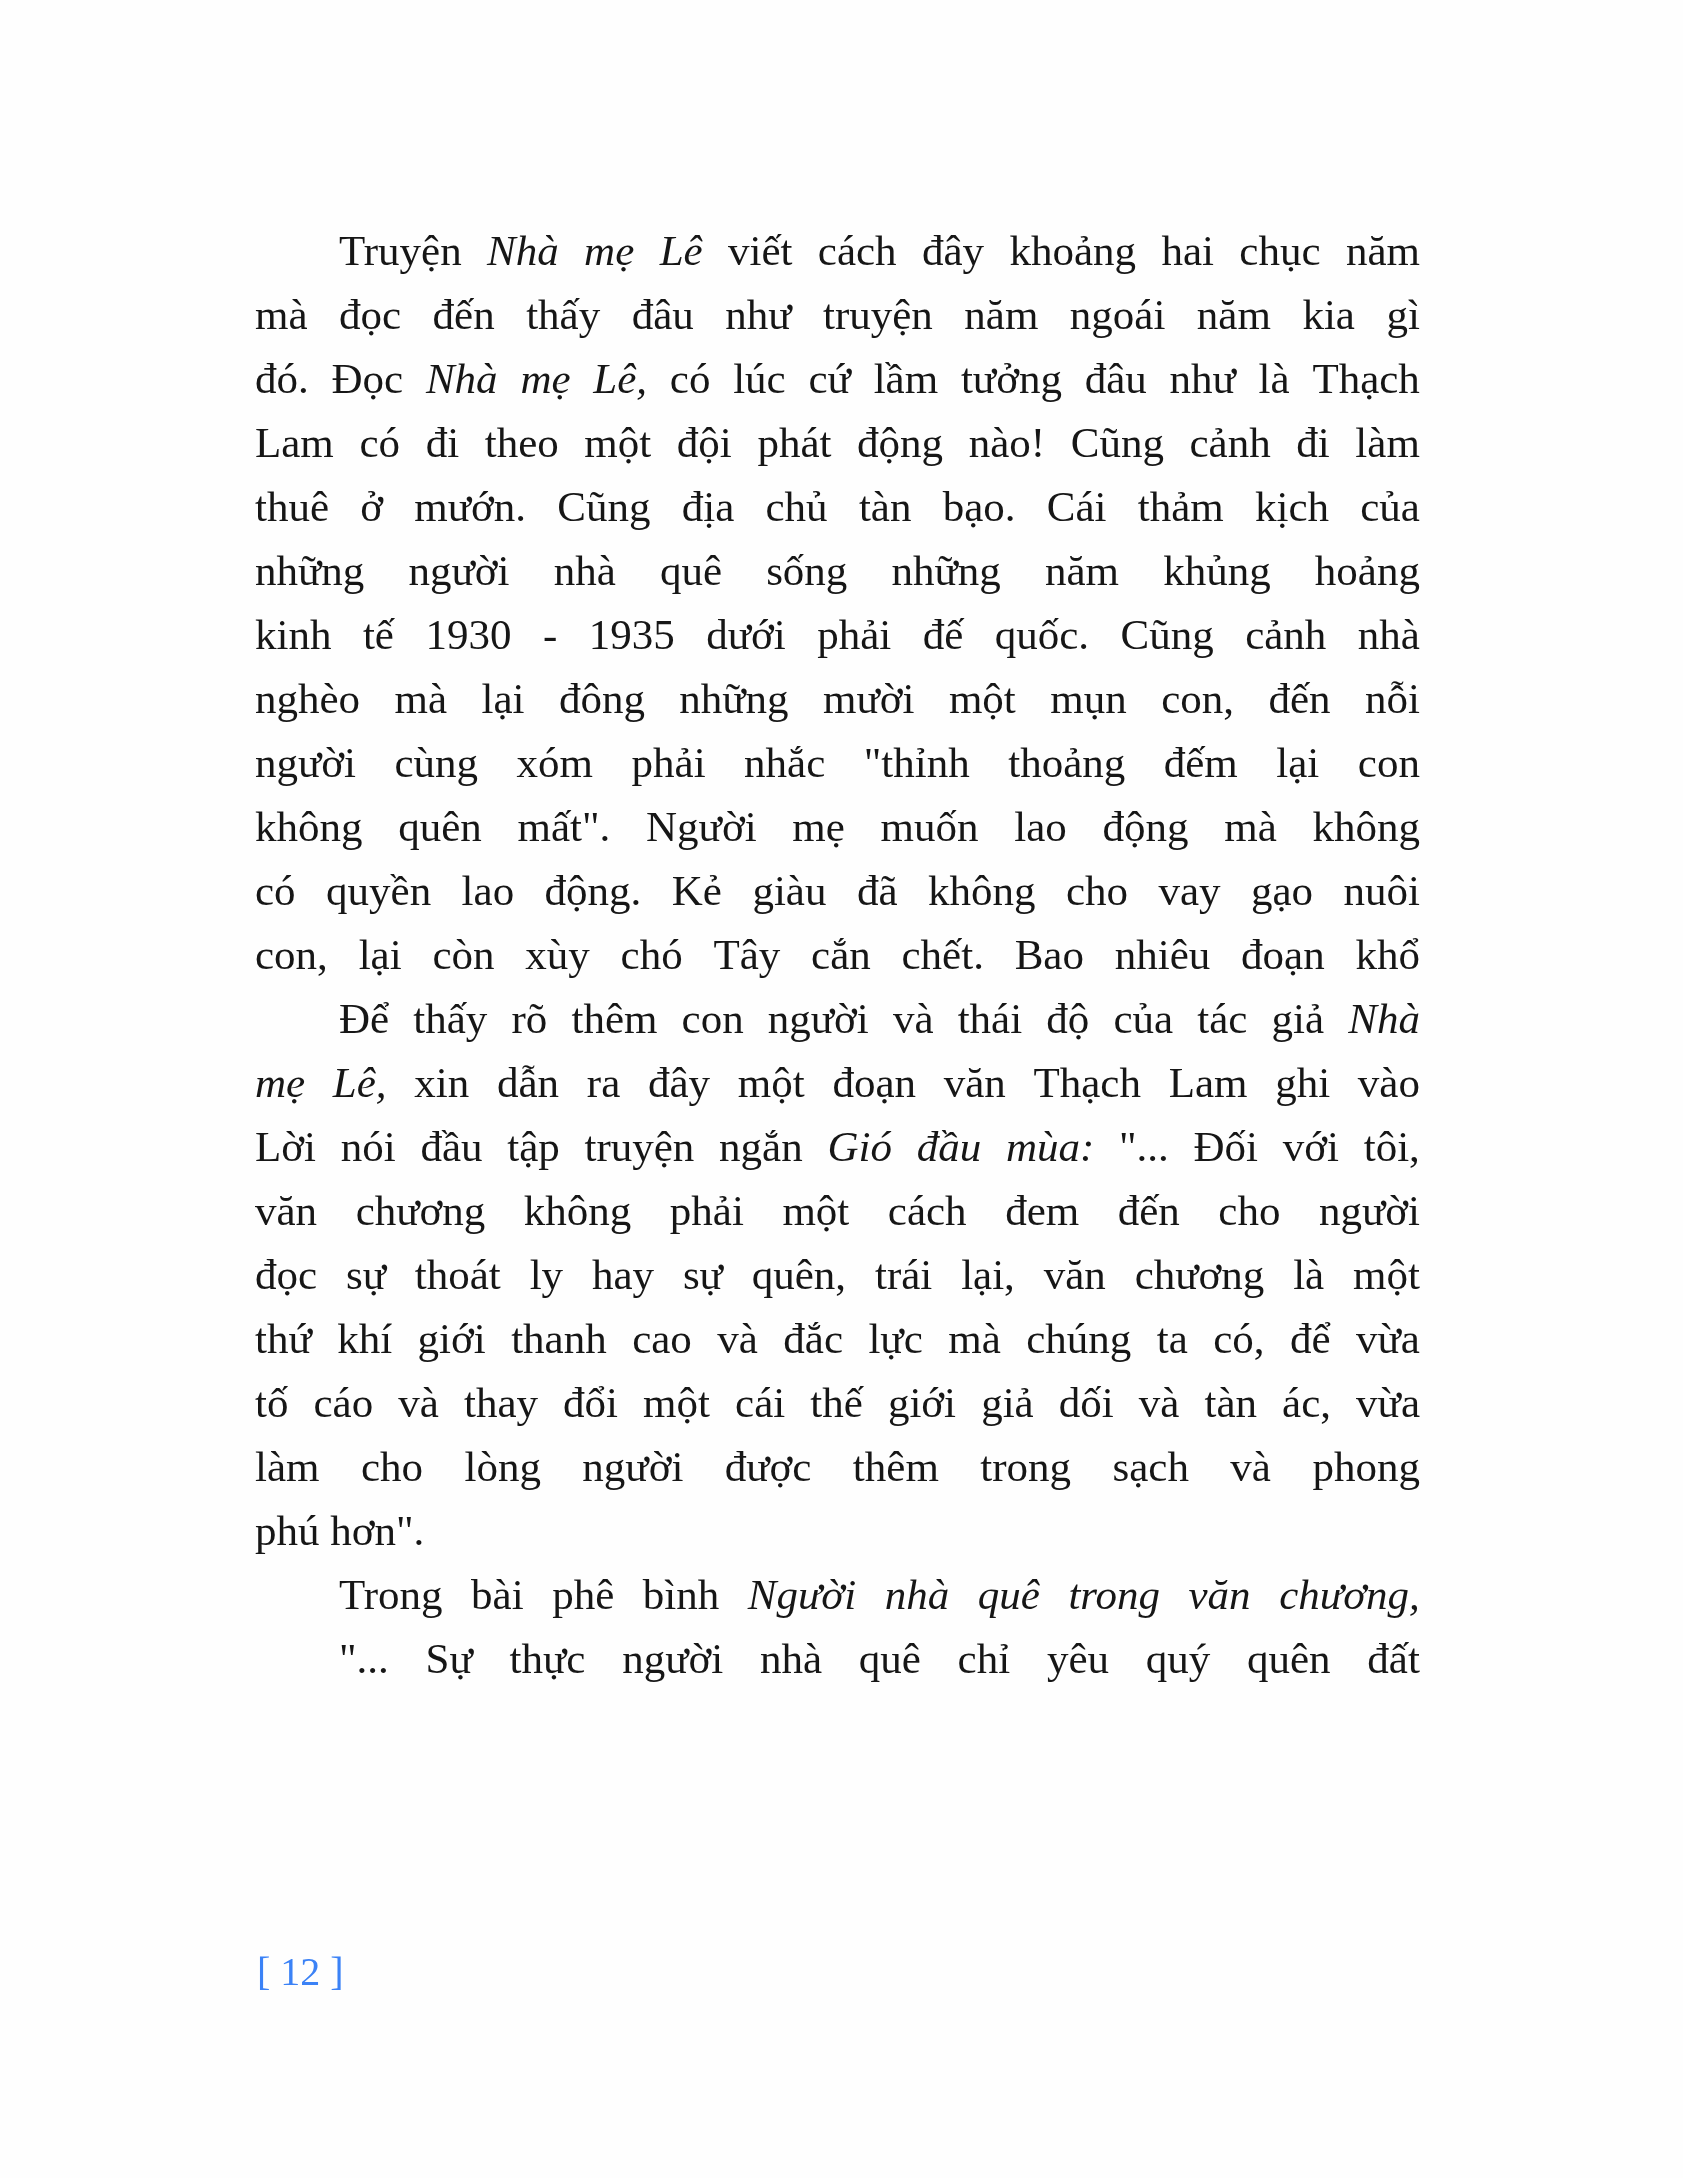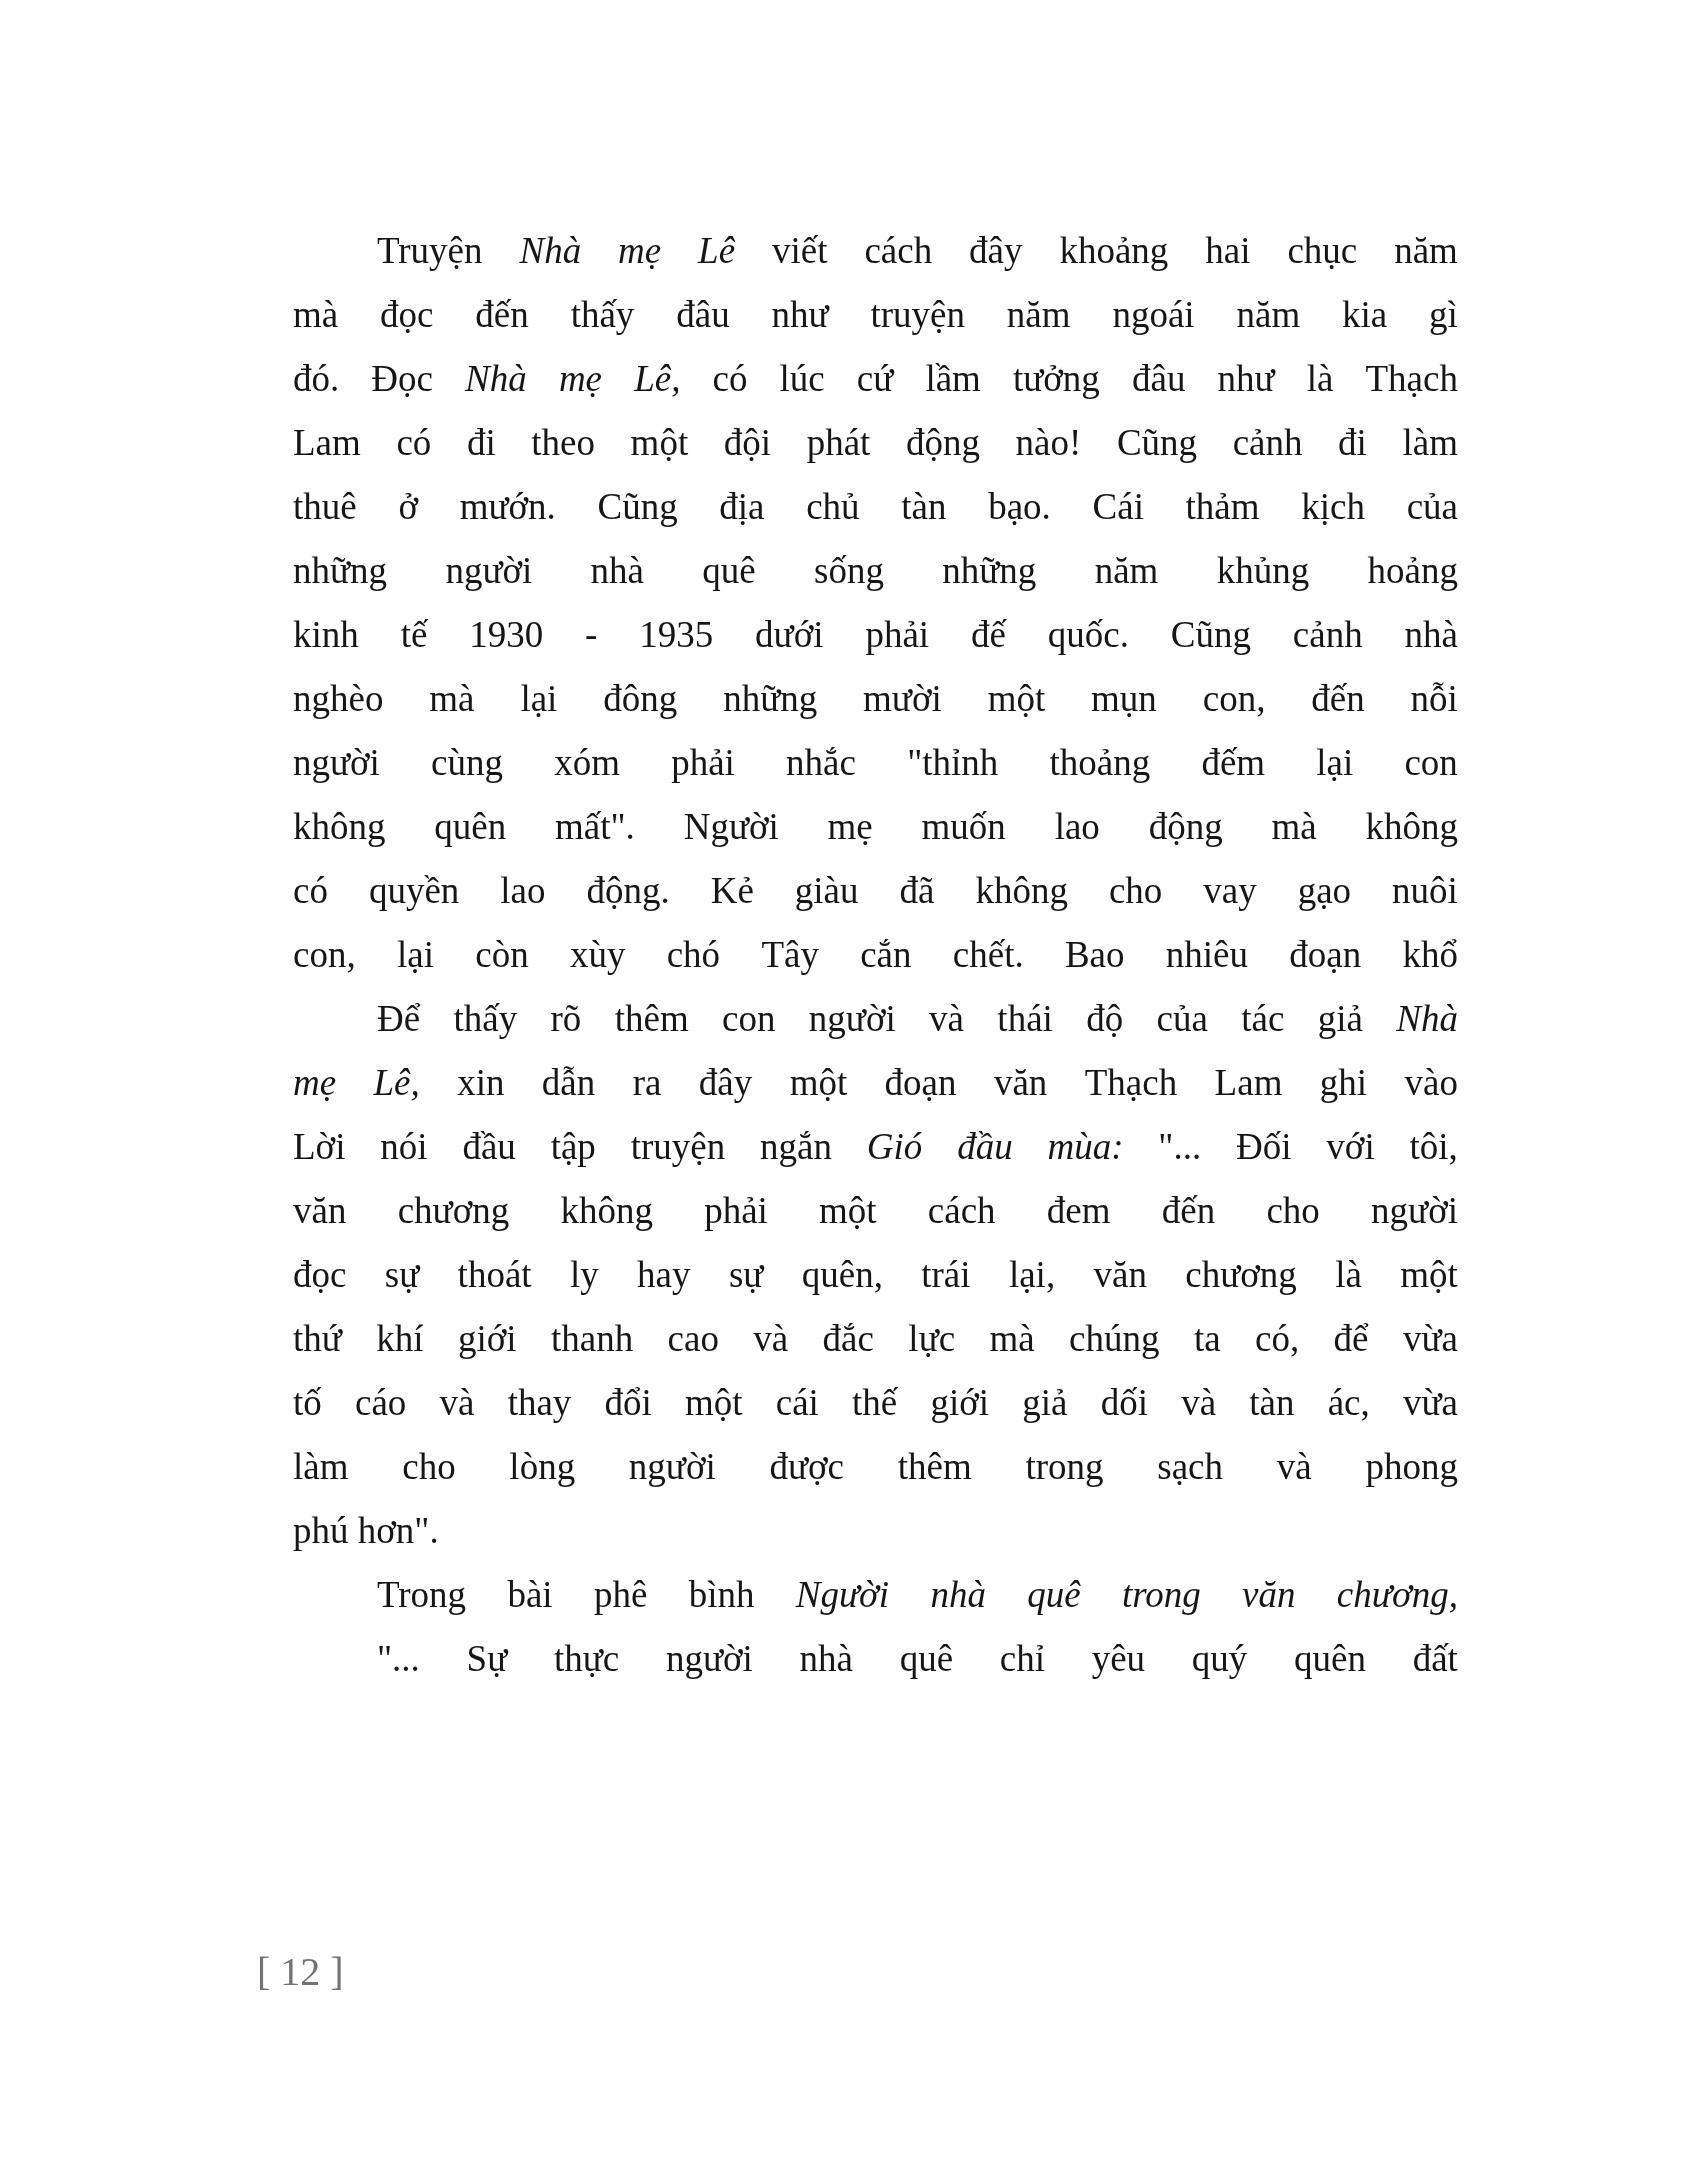--- a/index.html
+++ b/index.html
@@ -18,8 +18,7 @@
     left: 255px;
     top: 219px;
     width: 1165px;
-    font-size: 37px;
-    margin-left: 38px;
+    font-size: 43px;
   }
   .line {
     height: 64px;

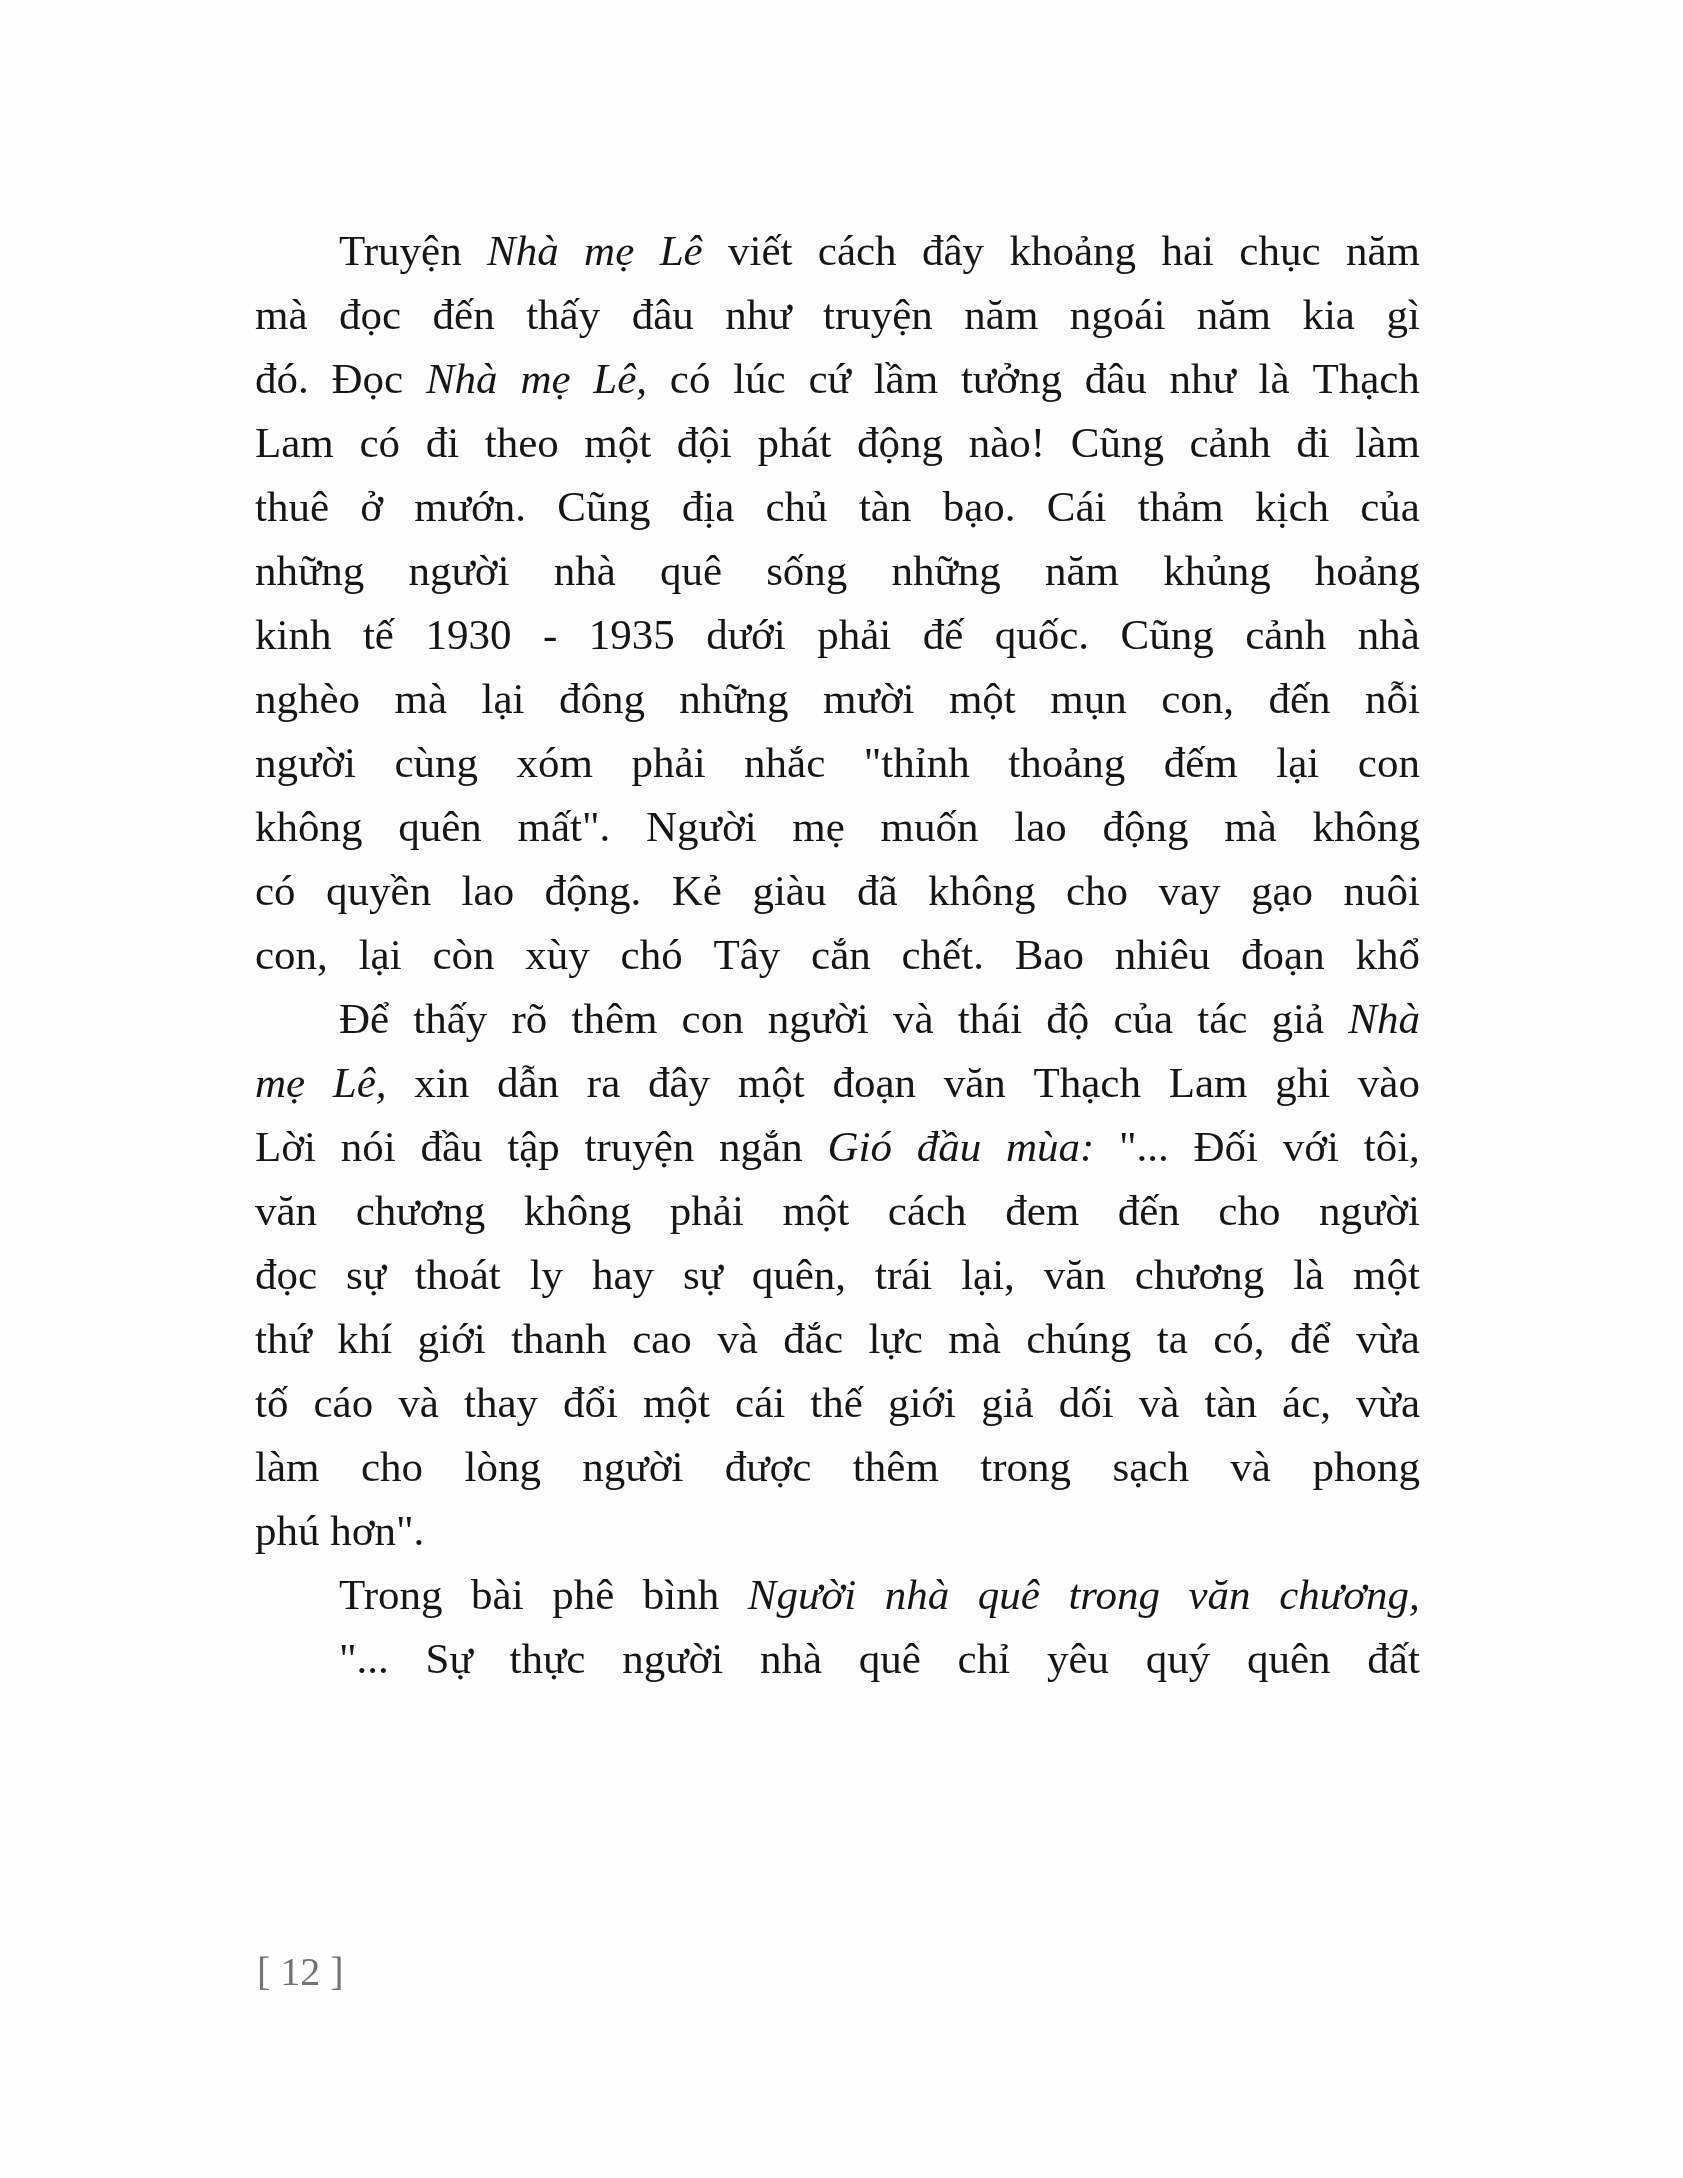--- a/index.html
+++ b/index.html
@@ -38,7 +38,7 @@
     top: 1940px;
     font-size: 40px;
     line-height: 64px;
-    color: #737373;
+    color: #3b82f6;
   }
 </style>
 </head>

